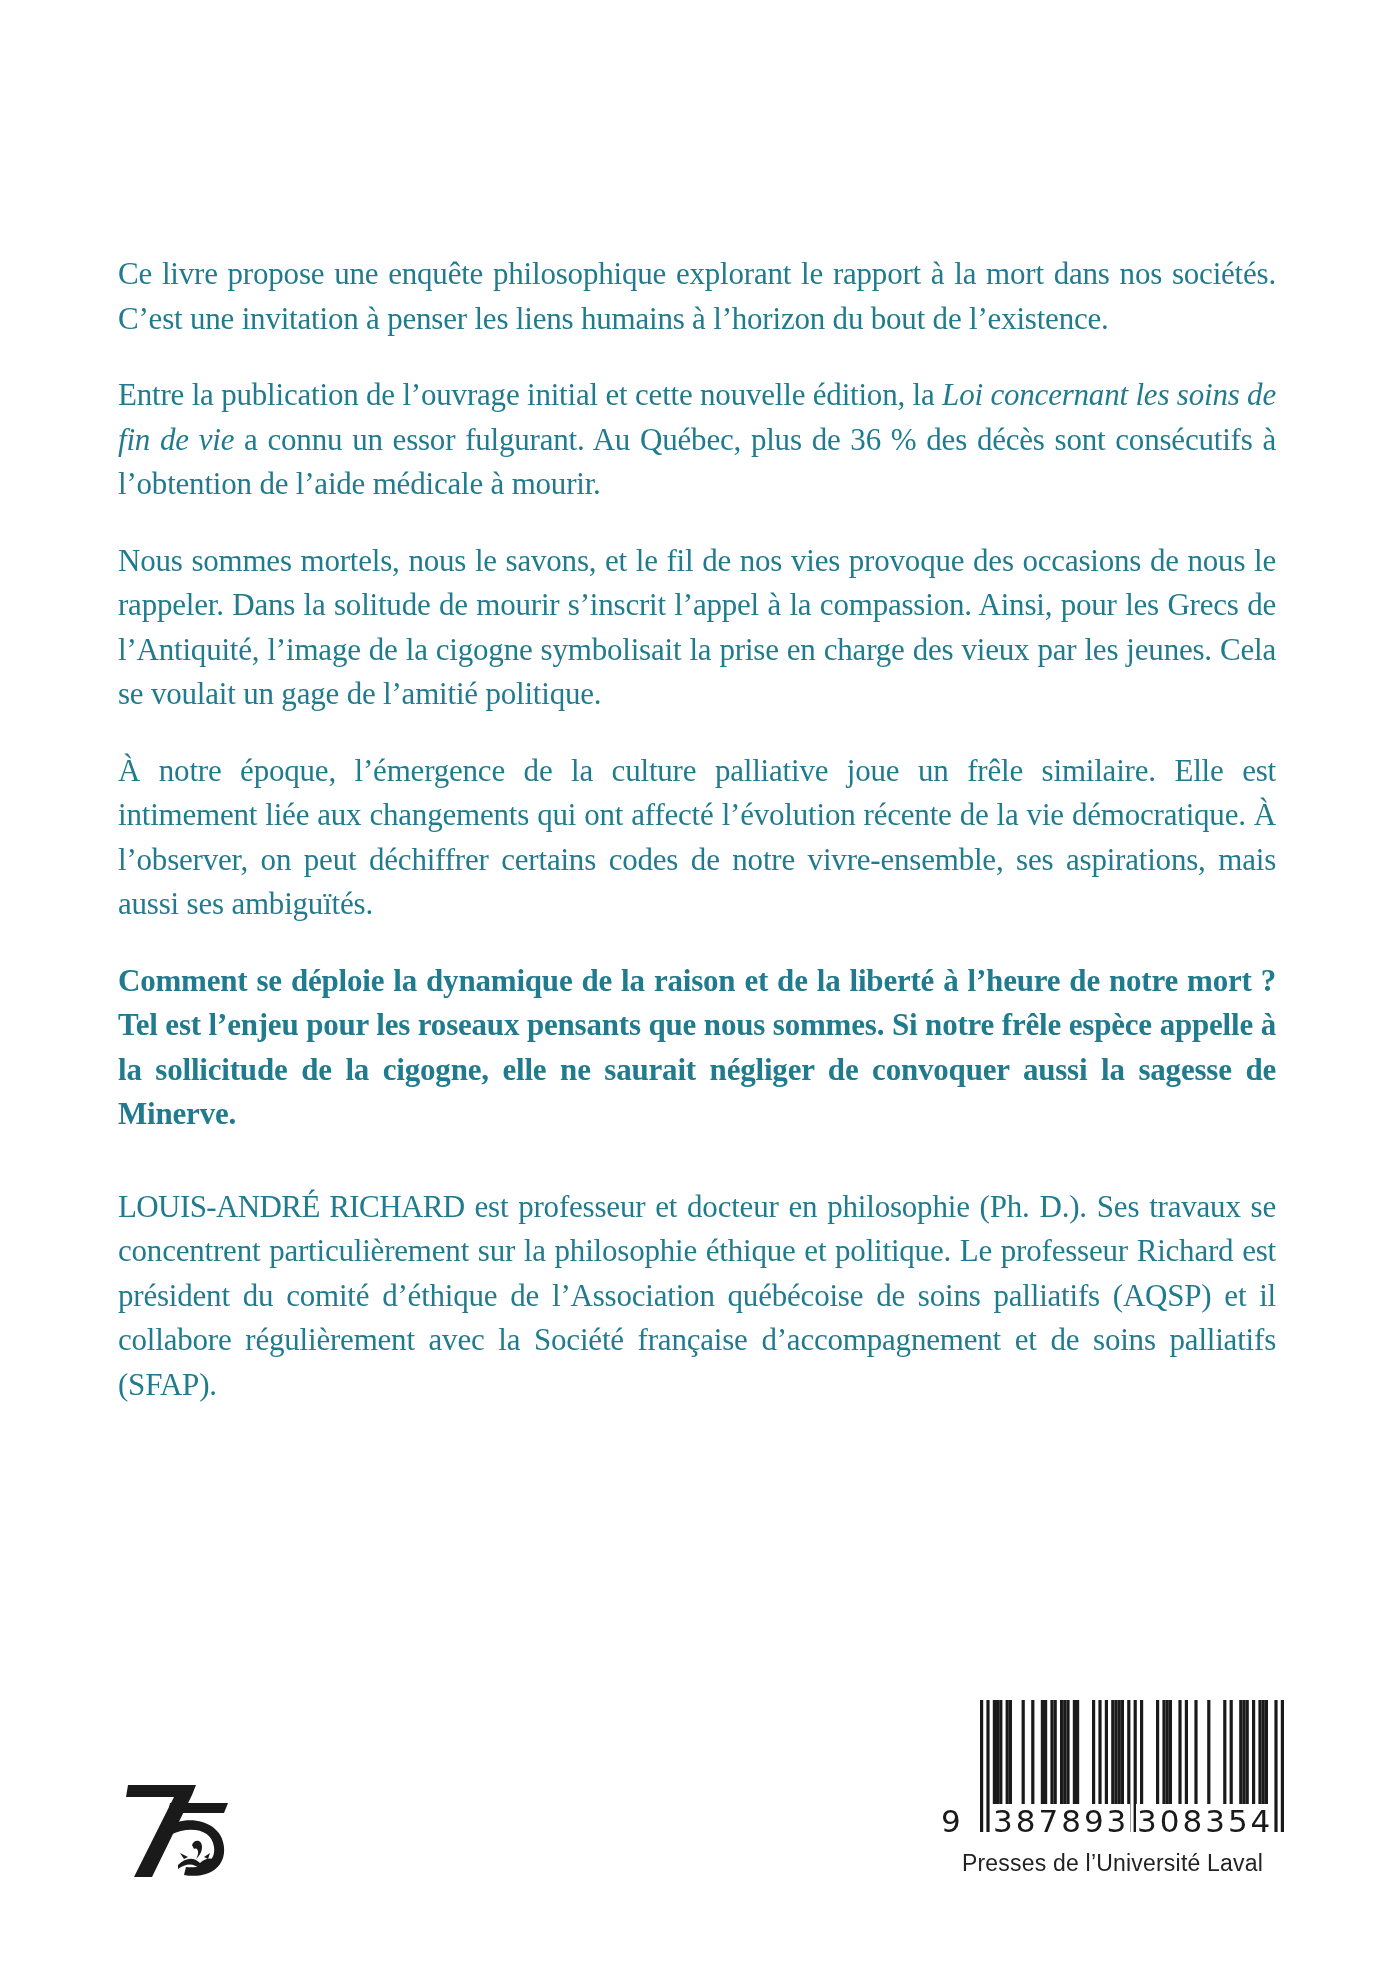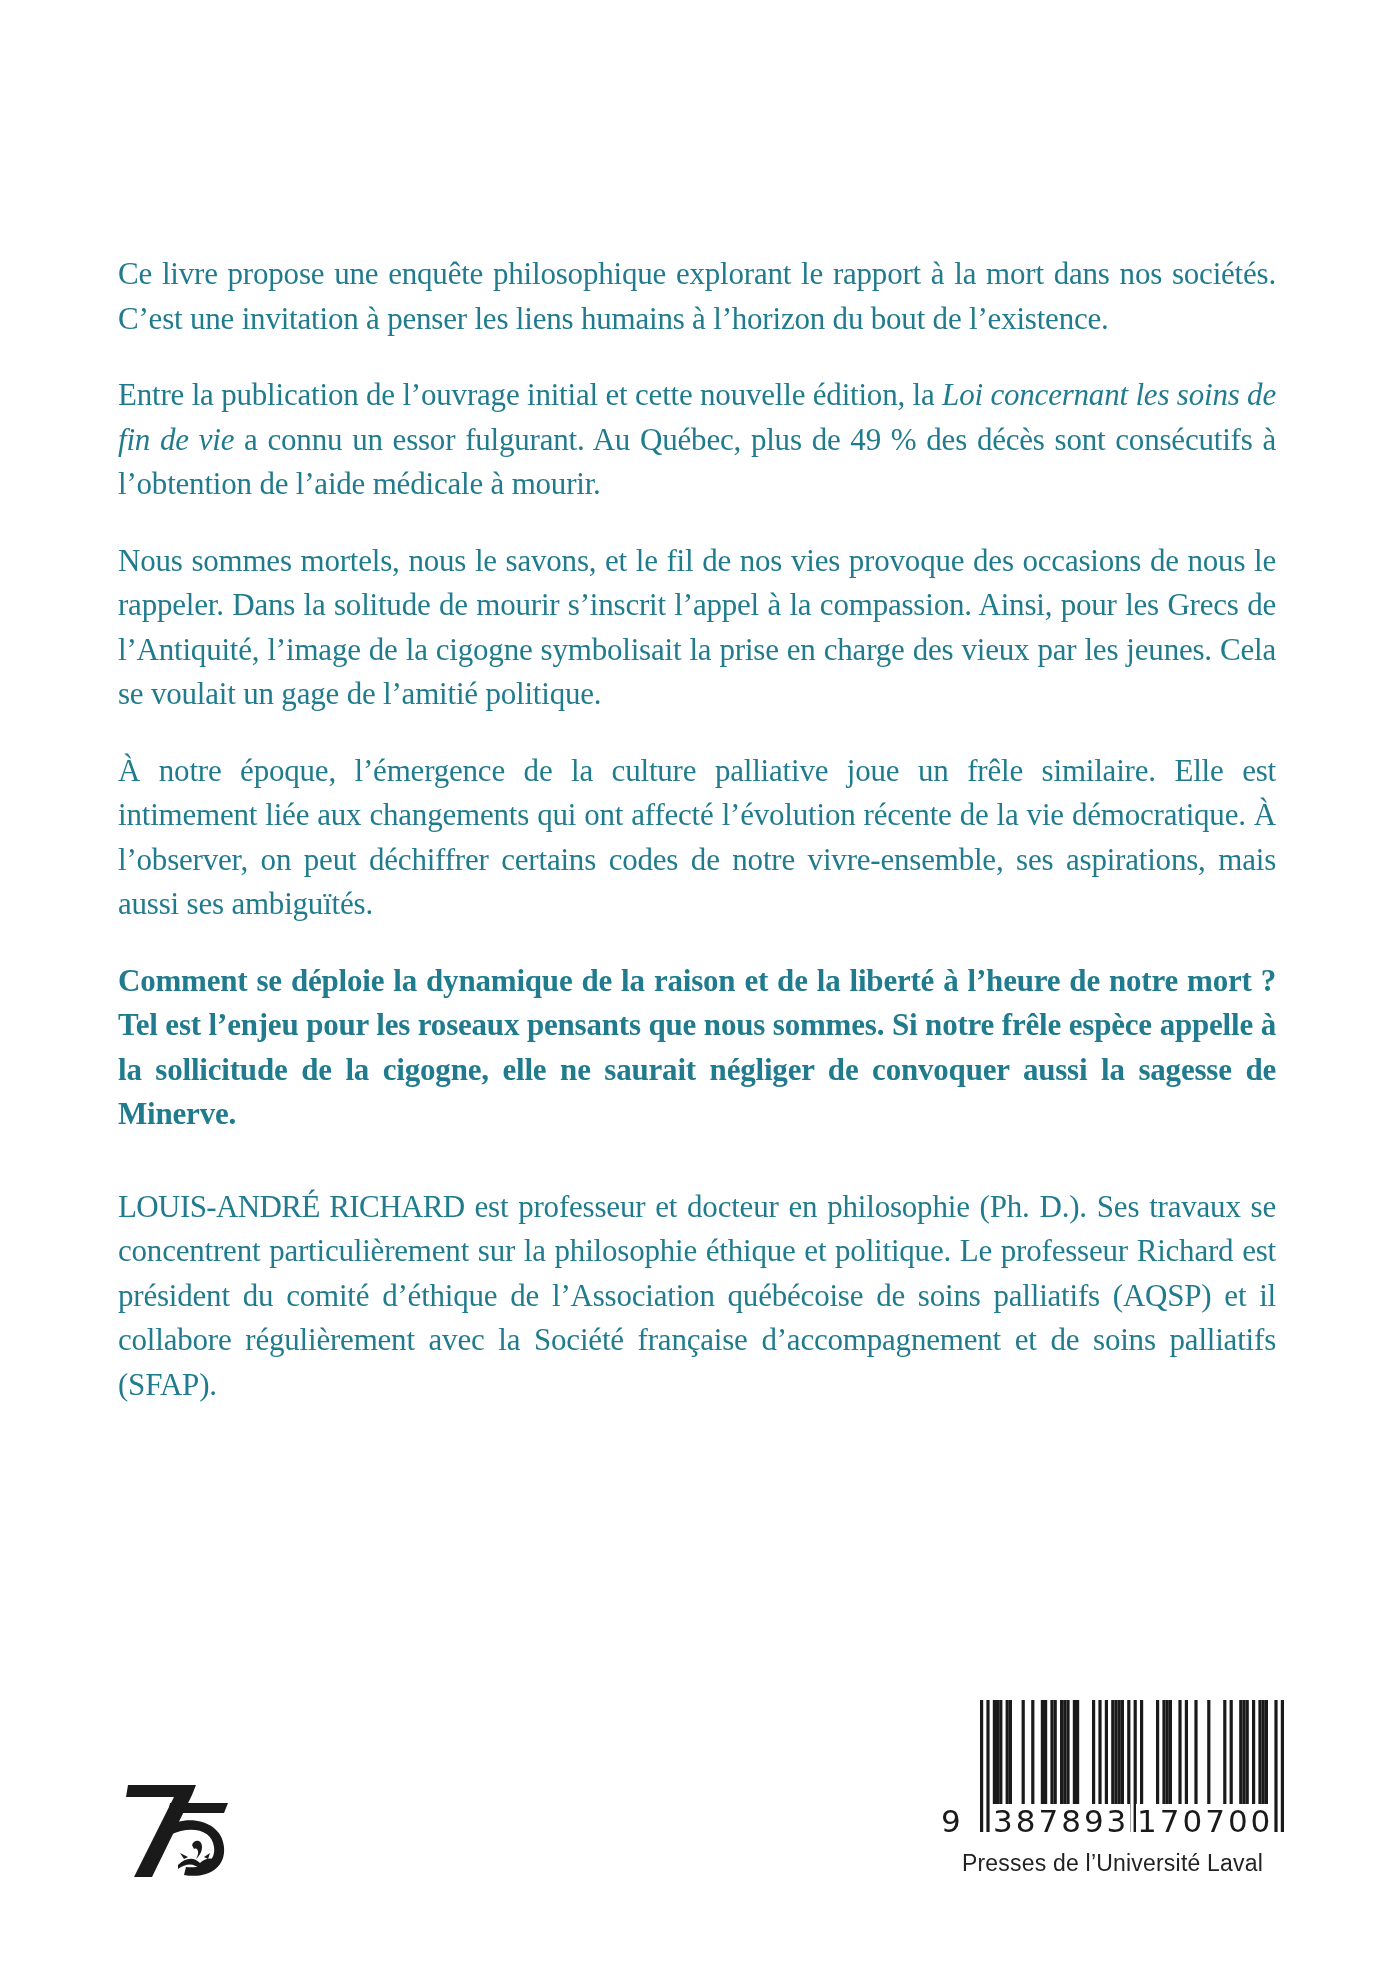--- a/index.html
+++ b/index.html
@@ -33,7 +33,7 @@
 
 <div class="text-block">
   <p>Ce livre propose une enquête philosophique explorant le rapport à la mort dans nos sociétés. C’est une invitation à penser les liens humains à l’horizon du bout de l’existence.</p>
-  <p><span>Entre la publication de l’ouvrage initial et cette nouvelle édition, la </span><span class="italic">Loi concernant les soins de fin de vie</span><span> a connu un essor fulgurant. Au Québec, plus de 49 % des décès sont consécutifs à l’obtention de l’aide médicale à mourir.</span></p>
+  <p><span>Entre la publication de l’ouvrage initial et cette nouvelle édition, la </span><span class="italic">Loi concernant les soins de fin de vie</span><span> a connu un essor fulgurant. Au Québec, plus de 36 % des décès sont consécutifs à l’obtention de l’aide médicale à mourir.</span></p>
   <p>Nous sommes mortels, nous le savons, et le fil de nos vies provoque des occasions de nous le rappeler. Dans la solitude de mourir s’inscrit l’appel à la compassion. Ainsi, pour les Grecs de l’Antiquité, l’image de la cigogne symbolisait la prise en charge des vieux par les jeunes. Cela se voulait un gage de l’amitié politique.</p>
   <p>À notre époque, l’émergence de la culture palliative joue un frêle similaire. Elle est intimement liée aux changements qui ont affecté l’évolution récente de la vie démocratique. À l’observer, on peut déchiffrer certains codes de notre vivre-ensemble, ses aspirations, mais aussi ses ambiguïtés.</p>
   <p class="last-before-bio">Comment se déploie la dynamique de la raison et de la liberté à l’heure de notre mort ? Tel est l’enjeu pour les roseaux pensants que nous sommes. Si notre frêle espèce appelle à la sollicitude de la cigogne, elle ne saurait négliger de convoquer aussi la sagesse de Minerve.</p>

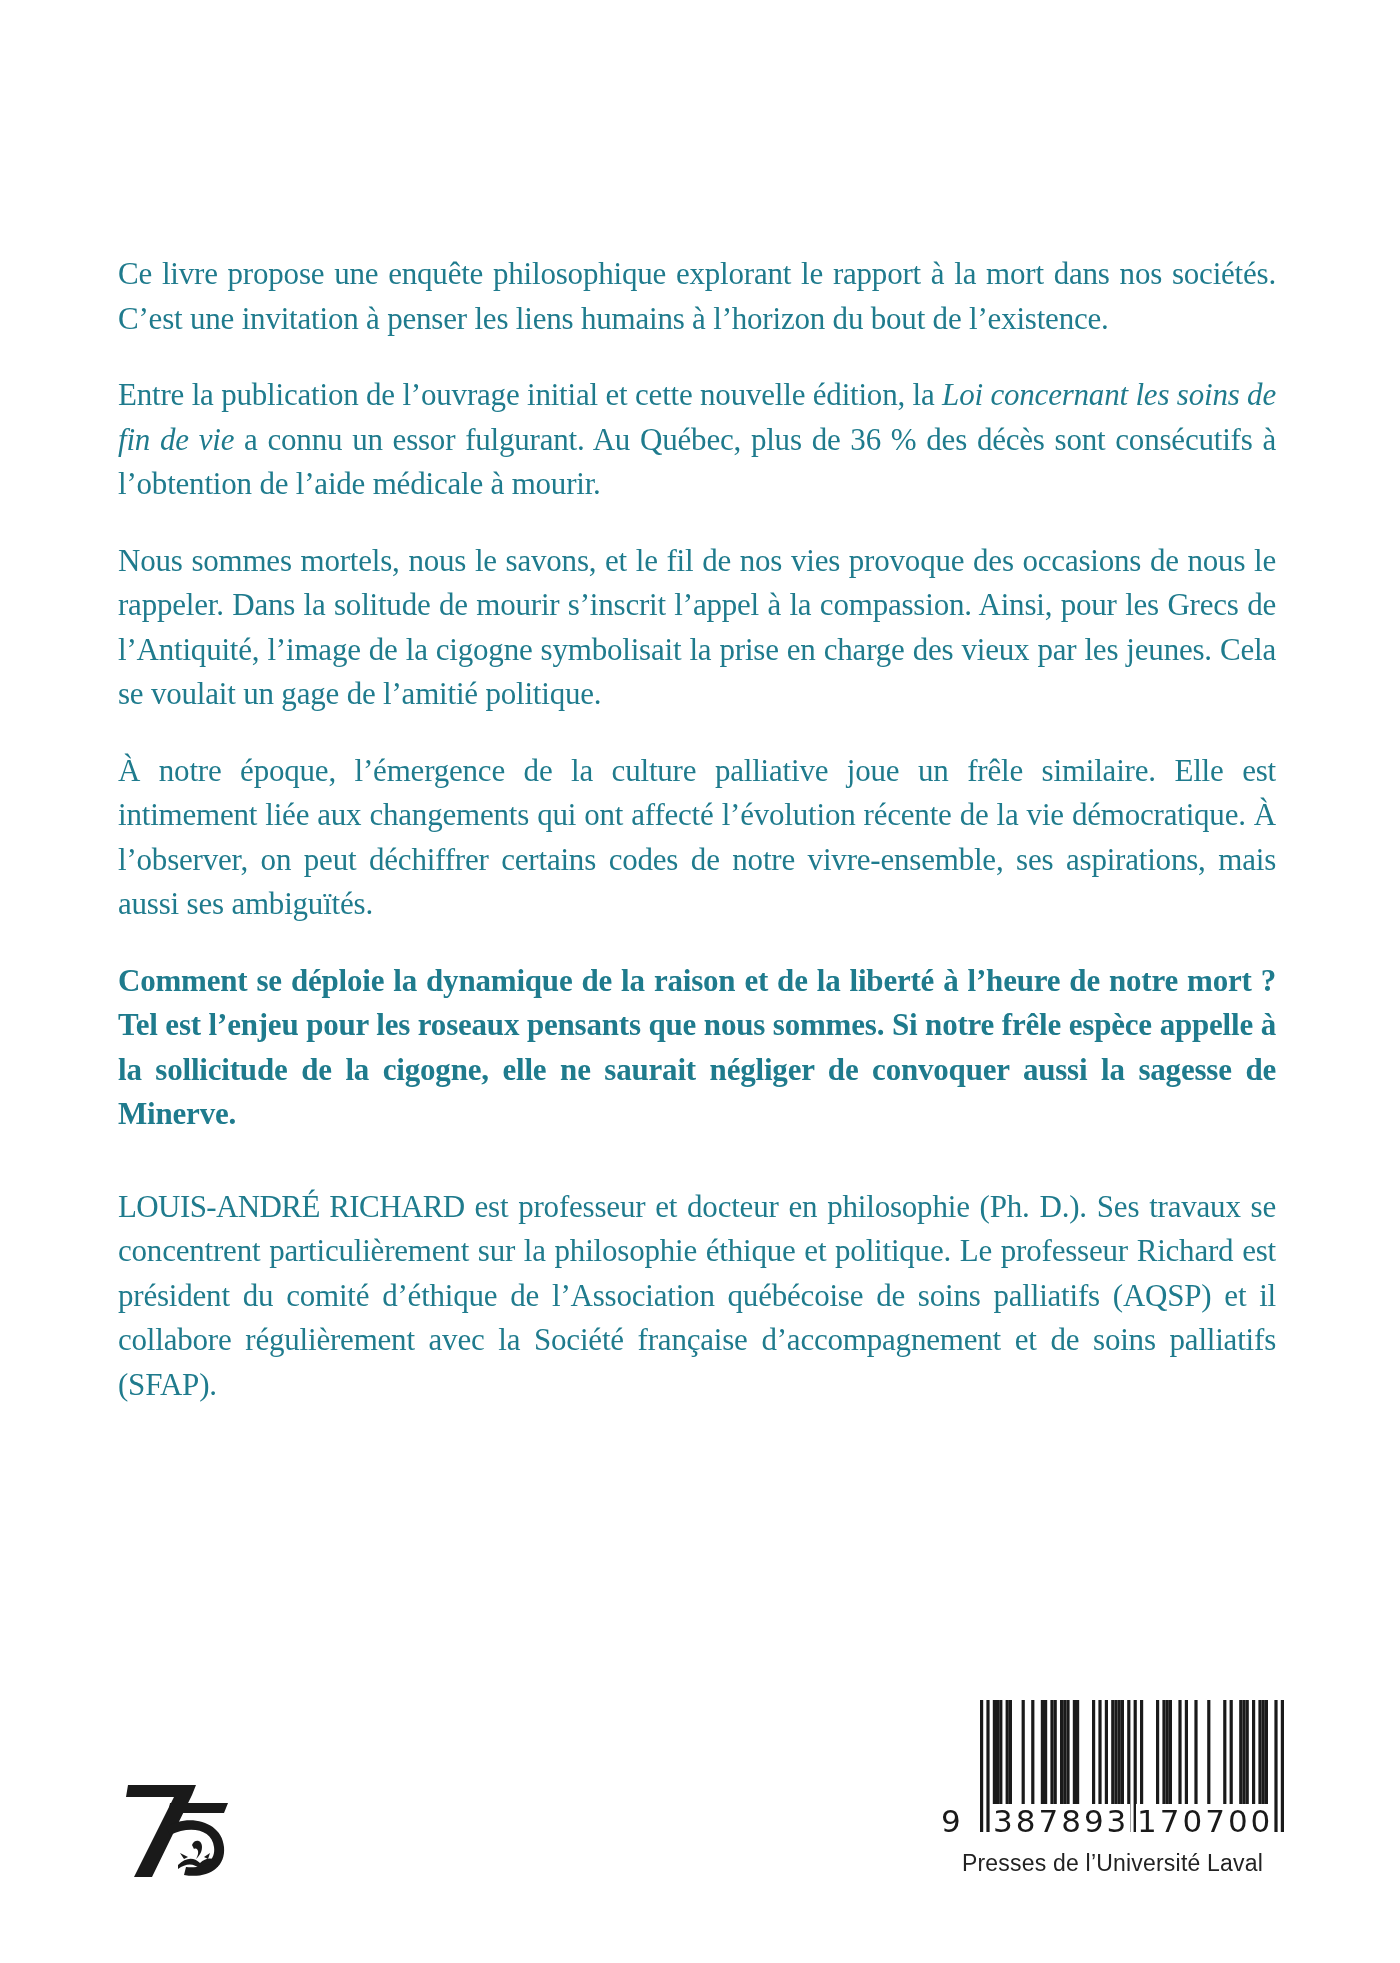--- a/index.html
+++ b/index.html
@@ -108,7 +108,7 @@
   <div class="barcode-digits">
     <span style="left:0px;">9</span>
     <span style="left:52px; letter-spacing:3px;">387893</span>
-    <span style="left:196px; letter-spacing:3px;">170700</span>
+    <span style="left:196px; letter-spacing:3px;">308354</span>
   </div>
 </div>
 

